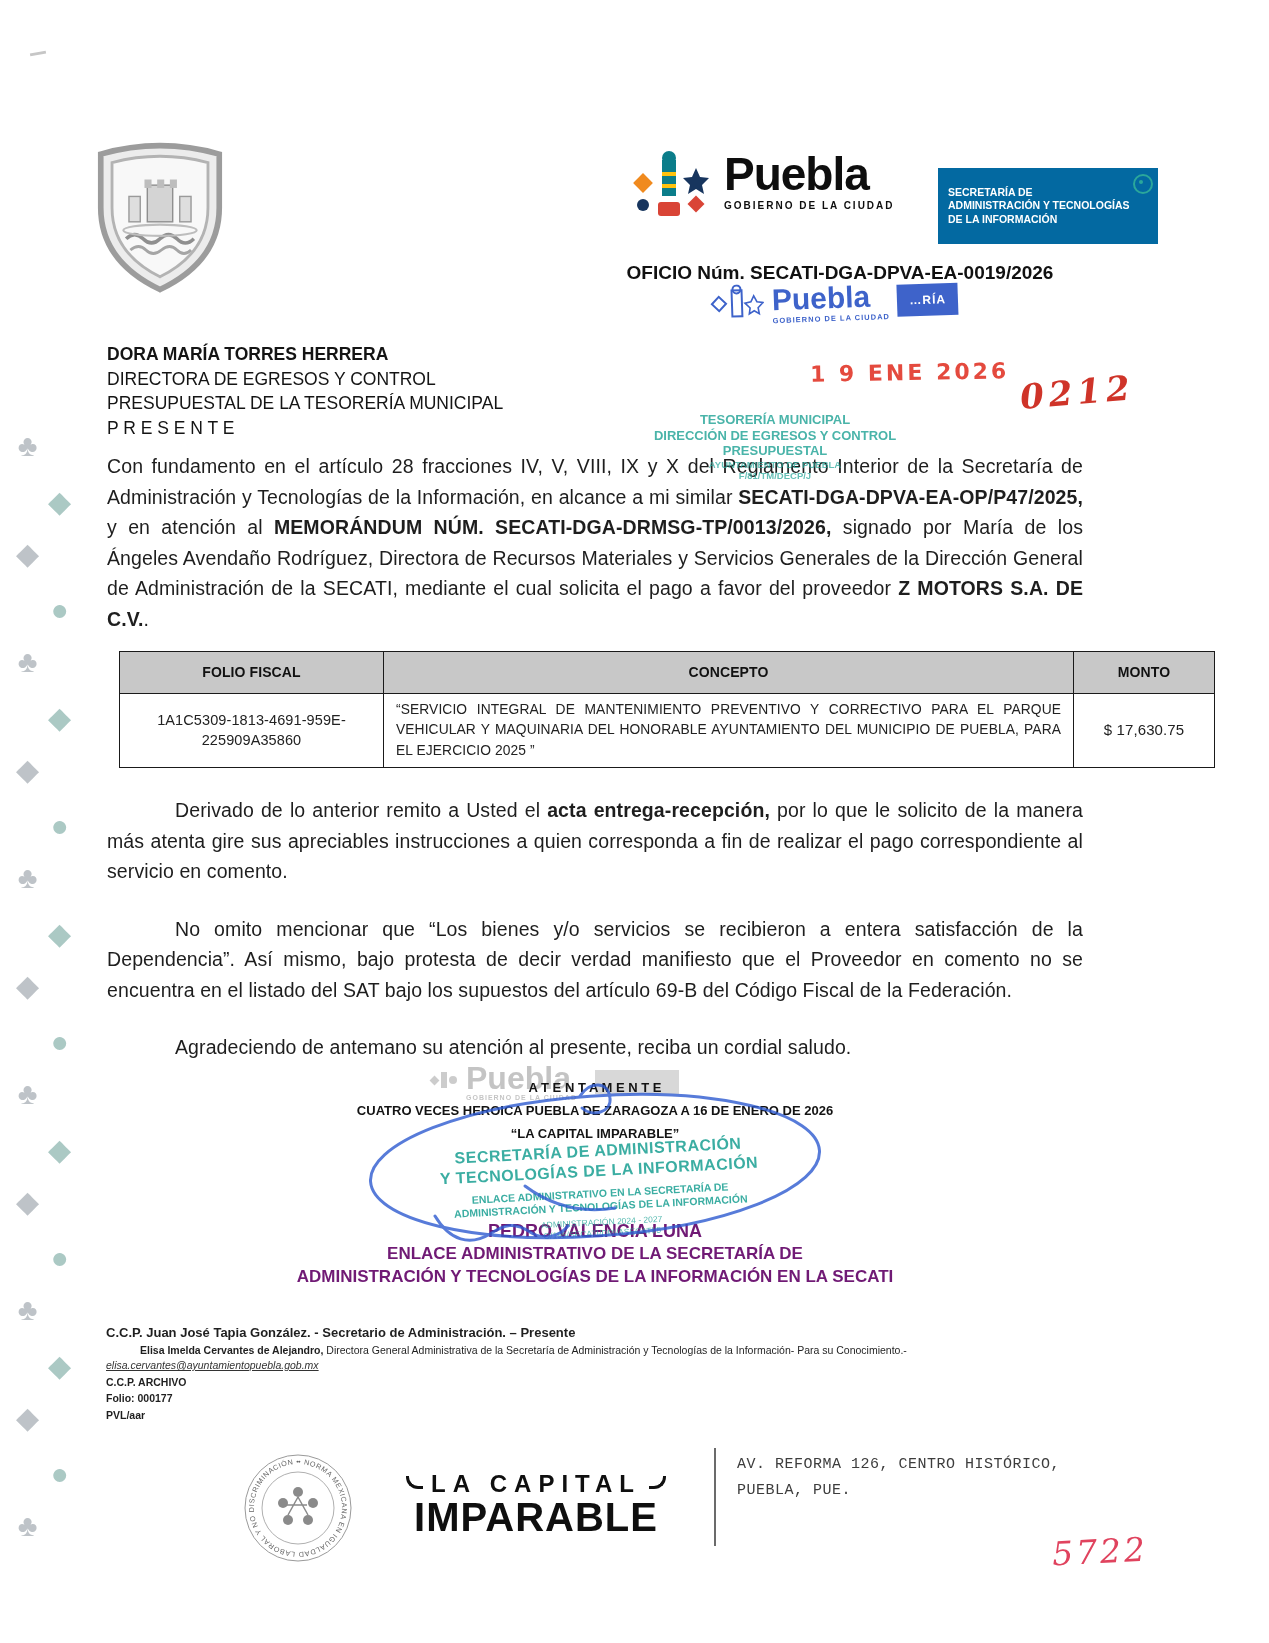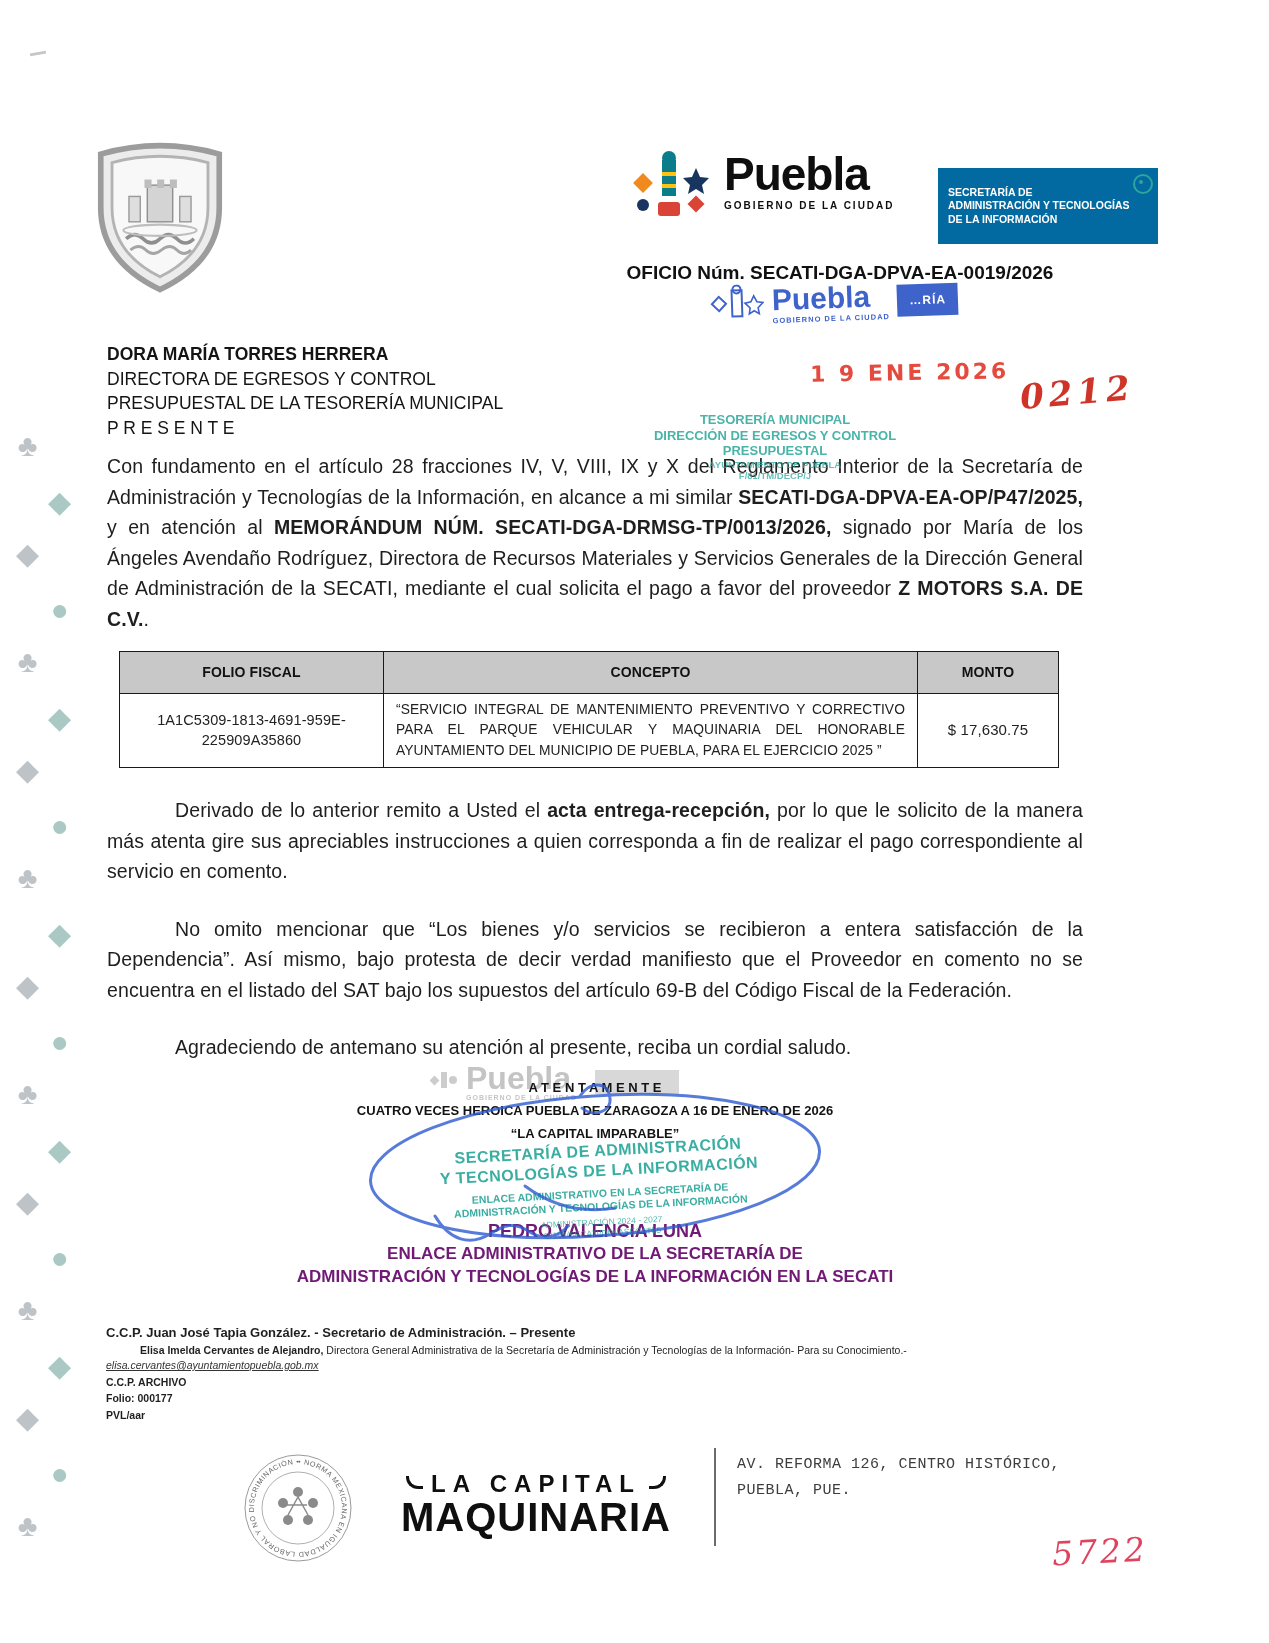--- a/index.html
+++ b/index.html
@@ -57,7 +57,7 @@
   .body-flow p.sp{margin-top:27px;text-indent:68px;}
   .body-flow b{font-weight:700;}
 
-  table.folio-table{border-collapse:collapse;margin:17px 40px 0 12px;width:940px;}
+  table.folio-table{border-collapse:collapse;margin:17px 40px 0 12px;width:1096px;}
   .folio-table th{background:#c8c8c8;border:1.5px solid #1a1a1a;font-size:14px;font-weight:700;
                   padding:5px 6px;text-align:center;color:#111;}
   .folio-table td{border:1.5px solid #1a1a1a;vertical-align:middle;color:#222;}

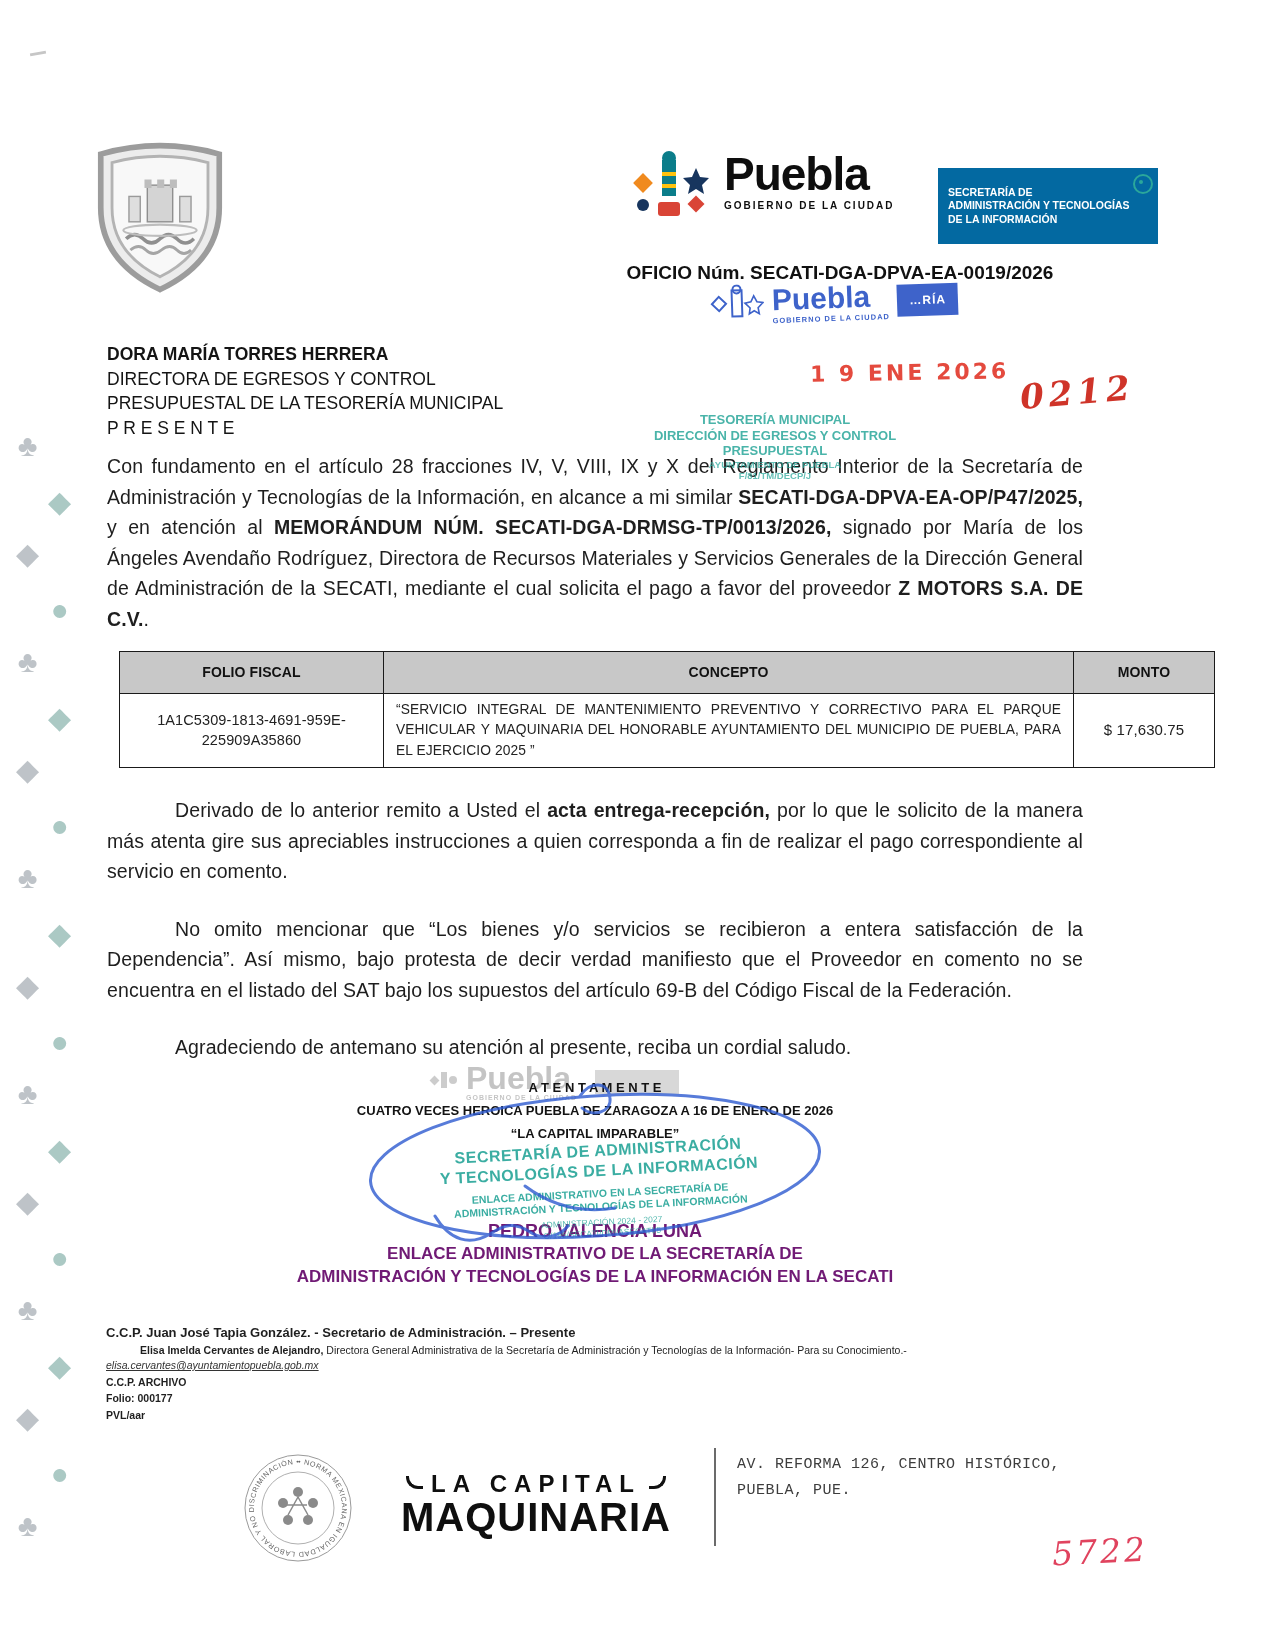--- a/index.html
+++ b/index.html
@@ -293,7 +293,7 @@
 
   <div class="capital-logo">
     <div class="cap1"><span class="curl"></span><span>LA CAPITAL</span><span class="curl r"></span></div>
-    <div class="cap2">MAQUINARIA</div>
+    <div class="cap2">IMPARABLE</div>
   </div>
 
   <div class="divider"></div>

